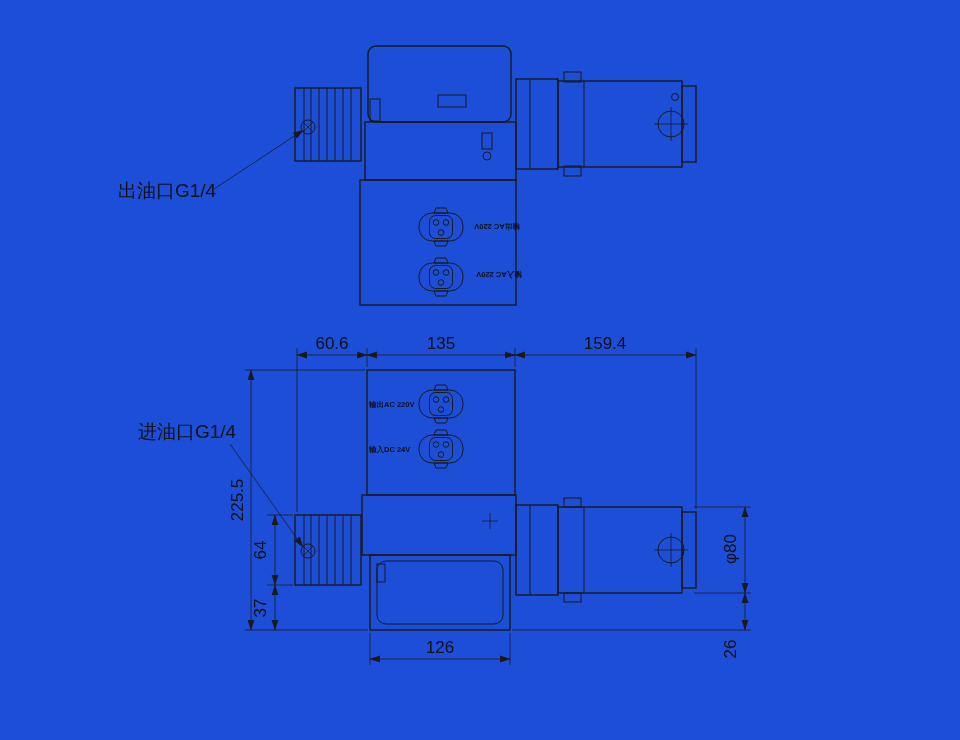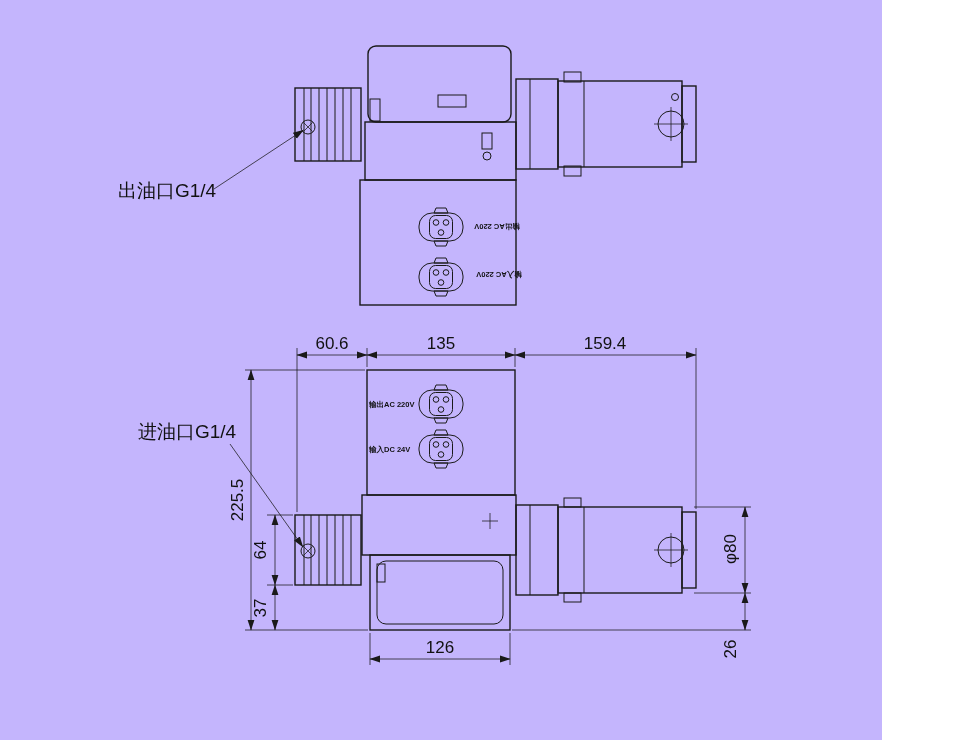--- a/index.html
+++ b/index.html
@@ -4,7 +4,7 @@
 <style>
   html,body { margin:0; padding:0; background:#ffffff; }
   .canvas {
-    width:882px; height:740px; position:relative; background:#c4b5fd;
+    width:960px; height:740px; position:relative; background:#1d4ed8;
     font-family:"Liberation Sans","DejaVu Sans",sans-serif;
     overflow:hidden;
     text-decoration:underline;

